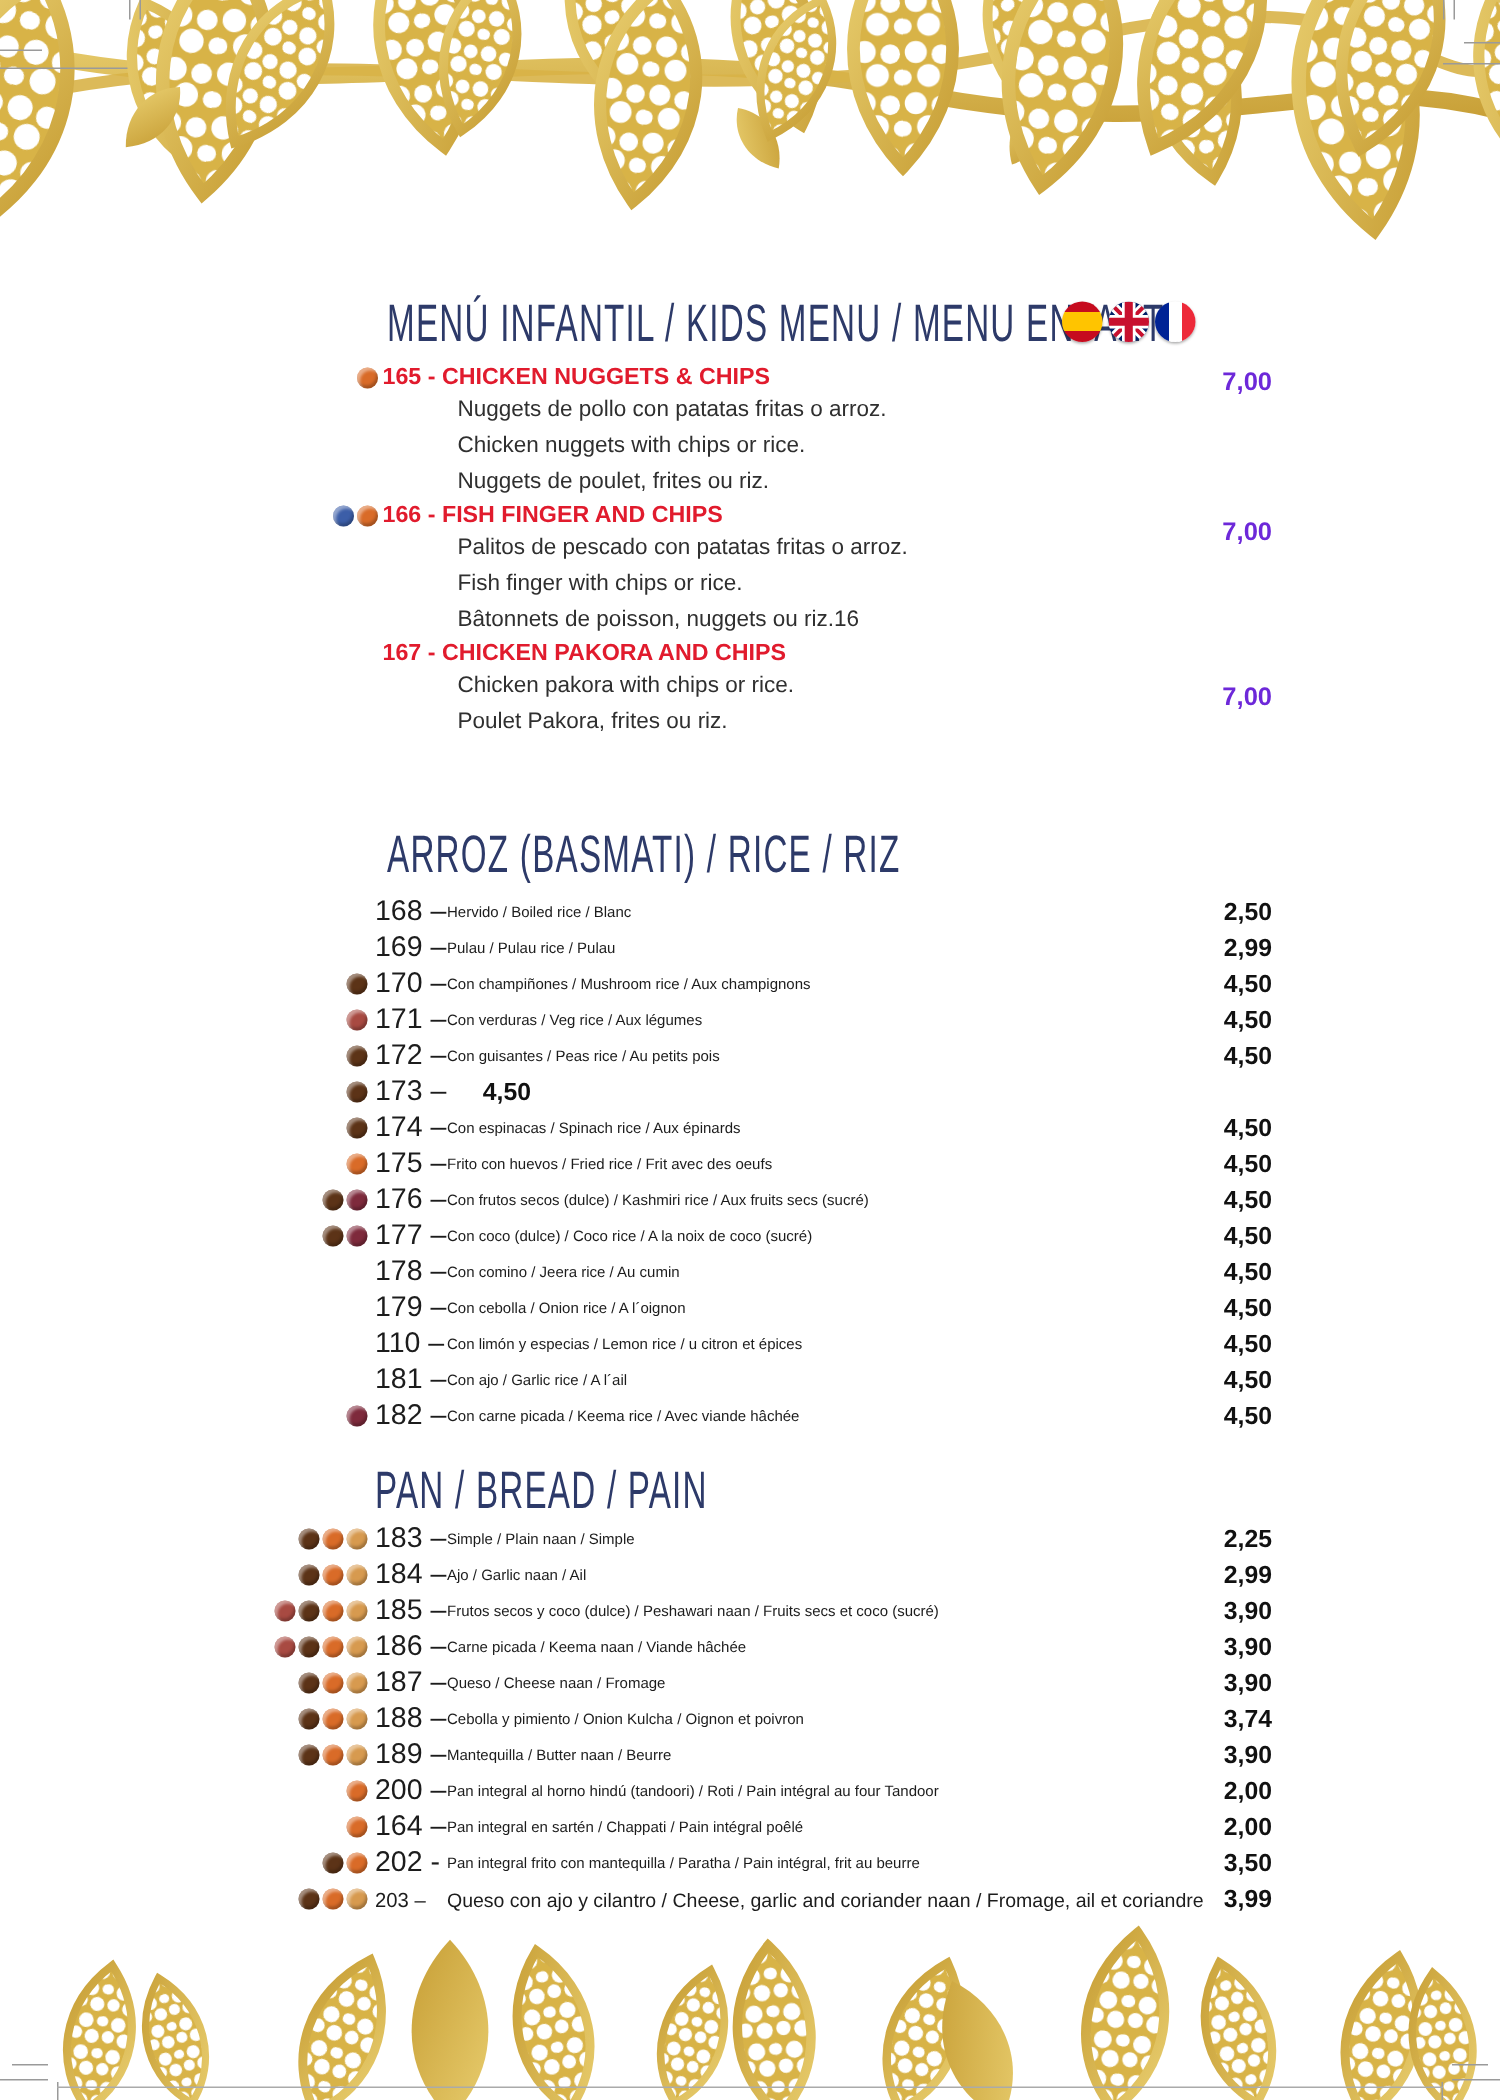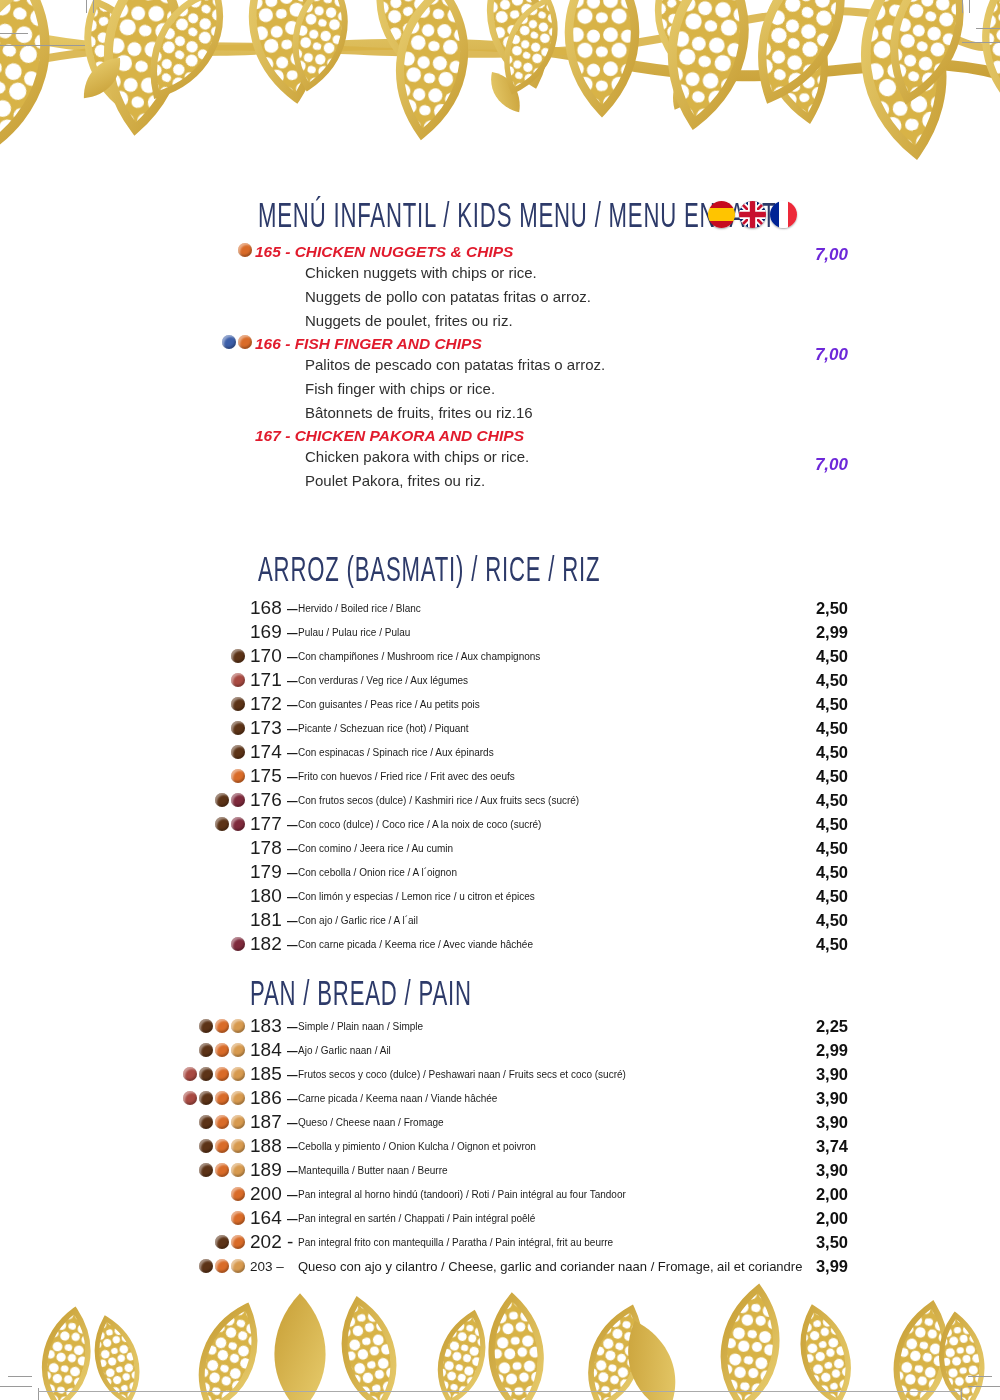--- a/index.html
+++ b/index.html
@@ -25,7 +25,7 @@
 
   
   .kids-item{position:absolute;left:180px;width:668px;}
-  .k-head{display:flex;align-items:flex-start;font-style:italic;}
+  .k-head{display:flex;align-items:center;}
   .k-icons{width:75px;display:flex;justify-content:flex-end;gap:2px;padding-right:3px;box-sizing:border-box;}
   .k-title{flex:1;font-weight:bold;font-size:15.5px;color:#e11b2d;white-space:nowrap;}
   .k-price{position:absolute;right:0;font-weight:bold;font-size:17px;color:#6d28d9;}

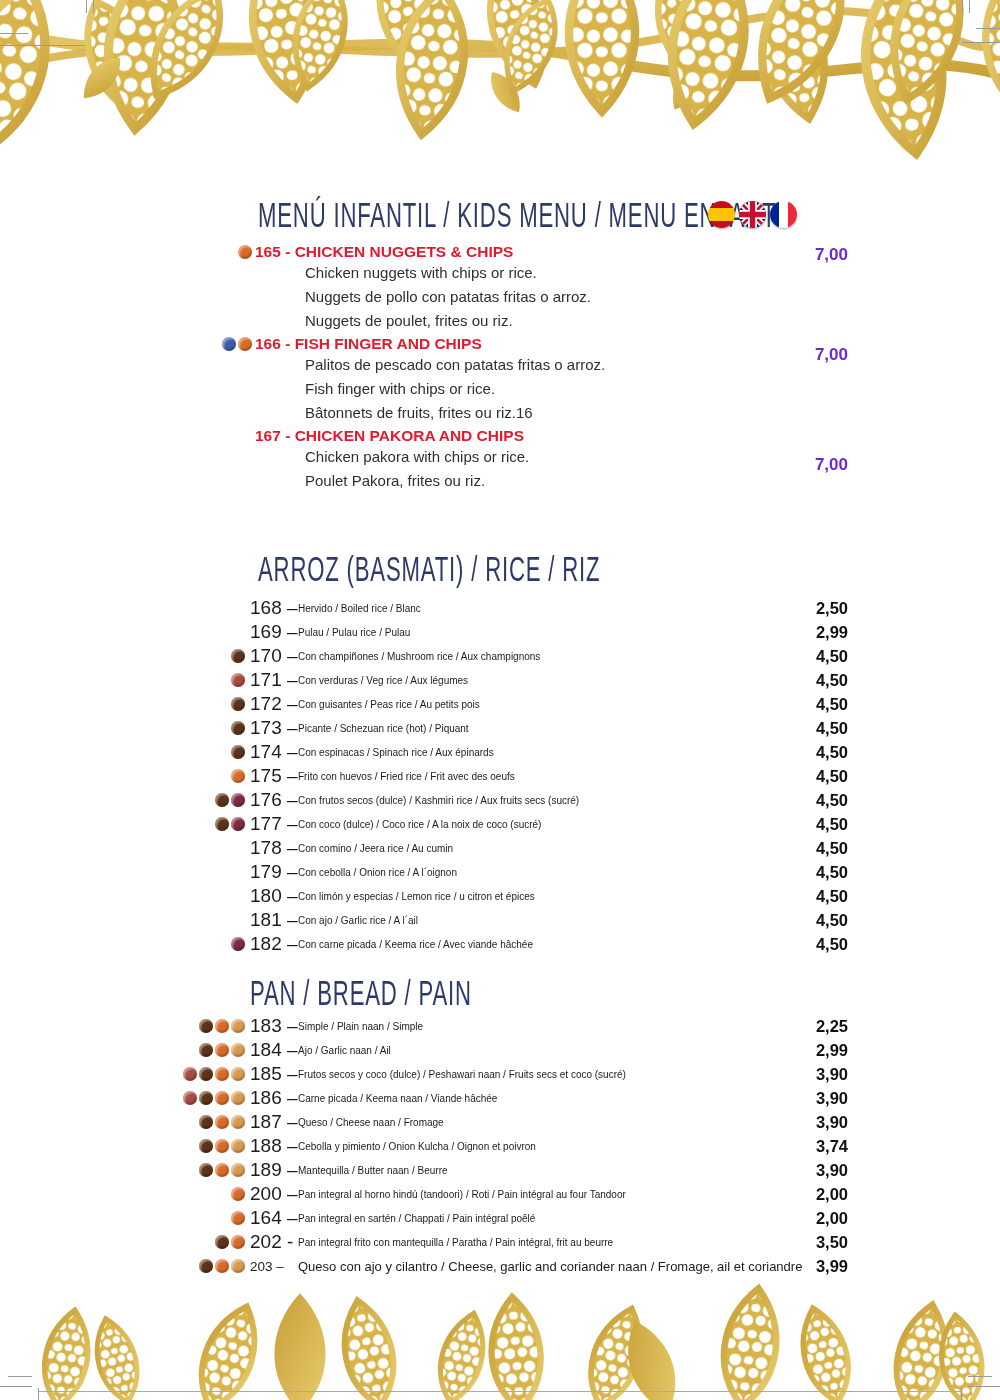--- a/index.html
+++ b/index.html
@@ -153,8 +153,8 @@
       <span class="k-price" style="top:2px;">7,00</span>
     </div>
     <div class="k-desc">
+      <div>Nuggets de pollo con patatas fritas o arroz.</div>
       <div>Chicken nuggets with chips or rice.</div>
-      <div>Nuggets de pollo con patatas fritas o arroz.</div>
       <div>Nuggets de poulet, frites ou riz.</div>
     </div>
   </div>

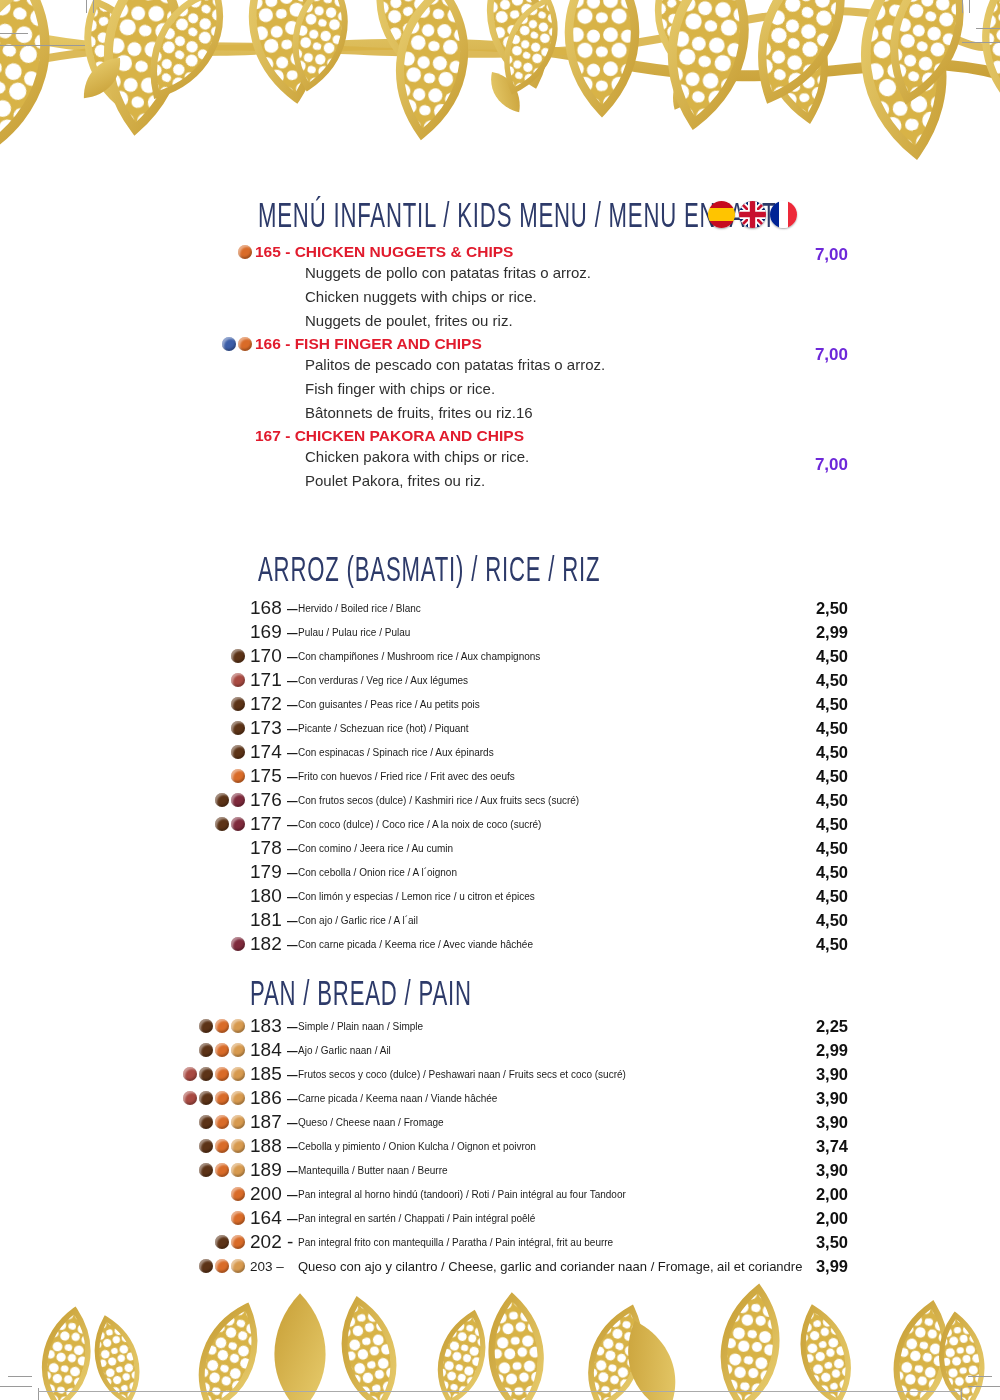--- a/index.html
+++ b/index.html
@@ -171,7 +171,7 @@
     <div class="k-desc">
       <div>Palitos de pescado con patatas fritas o arroz.</div>
       <div>Fish finger with chips or rice.</div>
-      <div>Bâtonnets de fruits, frites ou riz.16</div>
+      <div>Bâtonnets de poisson, nuggets ou riz.16</div>
     </div>
   </div>
 

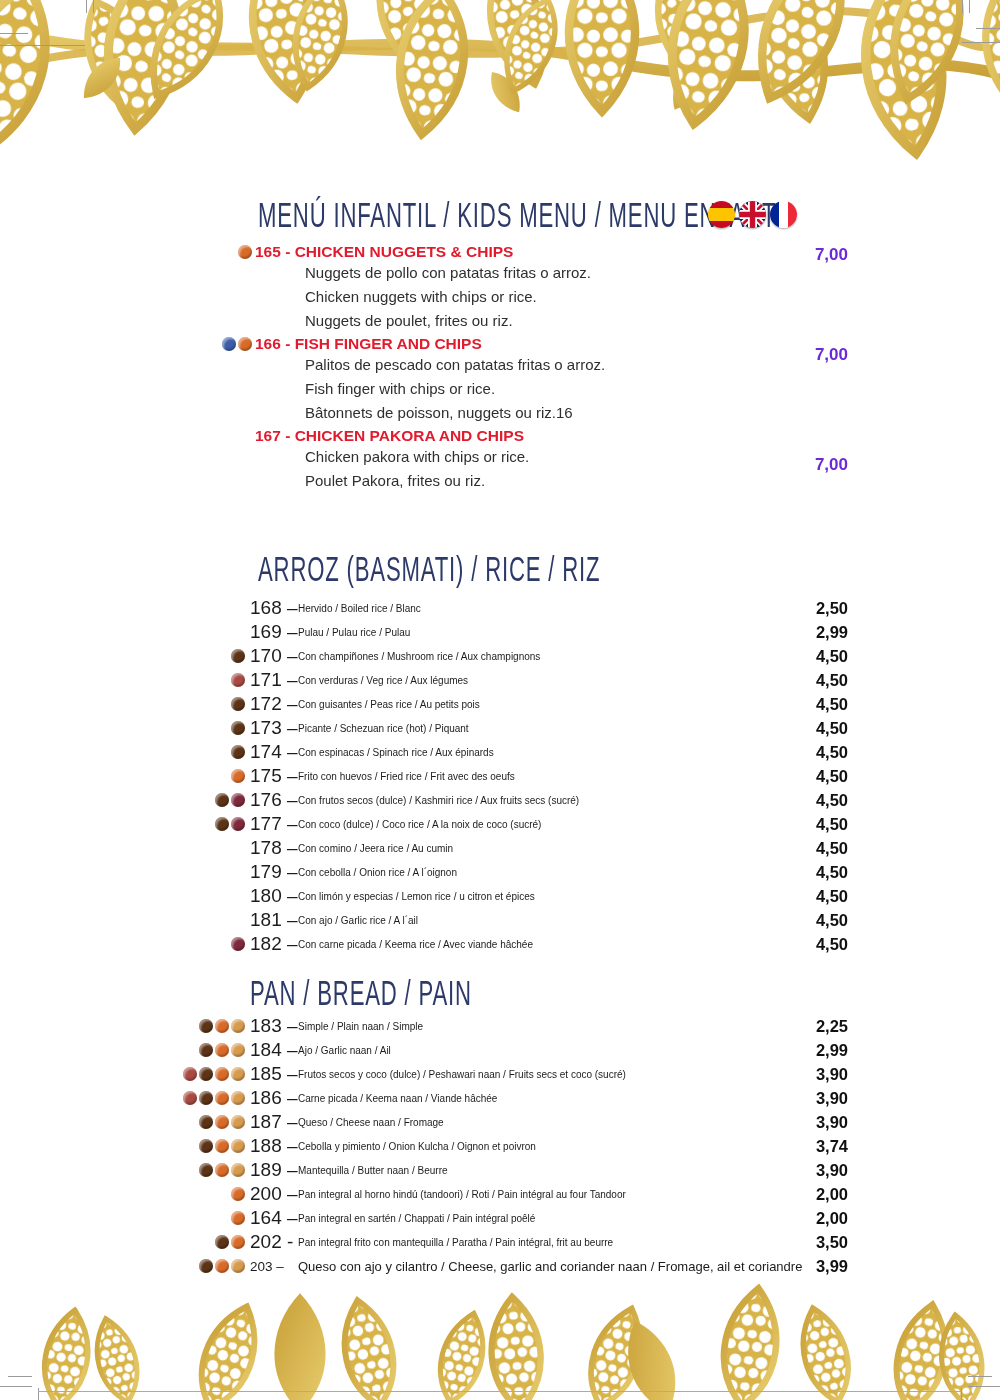--- a/index.html
+++ b/index.html
@@ -231,7 +231,6 @@
           <span class="al-icon" style="background: rgb(92, 51, 23);"></span>
         </span>
       <span class="r-num">173 –</span>
-      <span class="r-text">Picante / Schezuan rice (hot) / Piquant</span>
       <span class="r-price">4,50</span>
     </div>
     <div class="row">

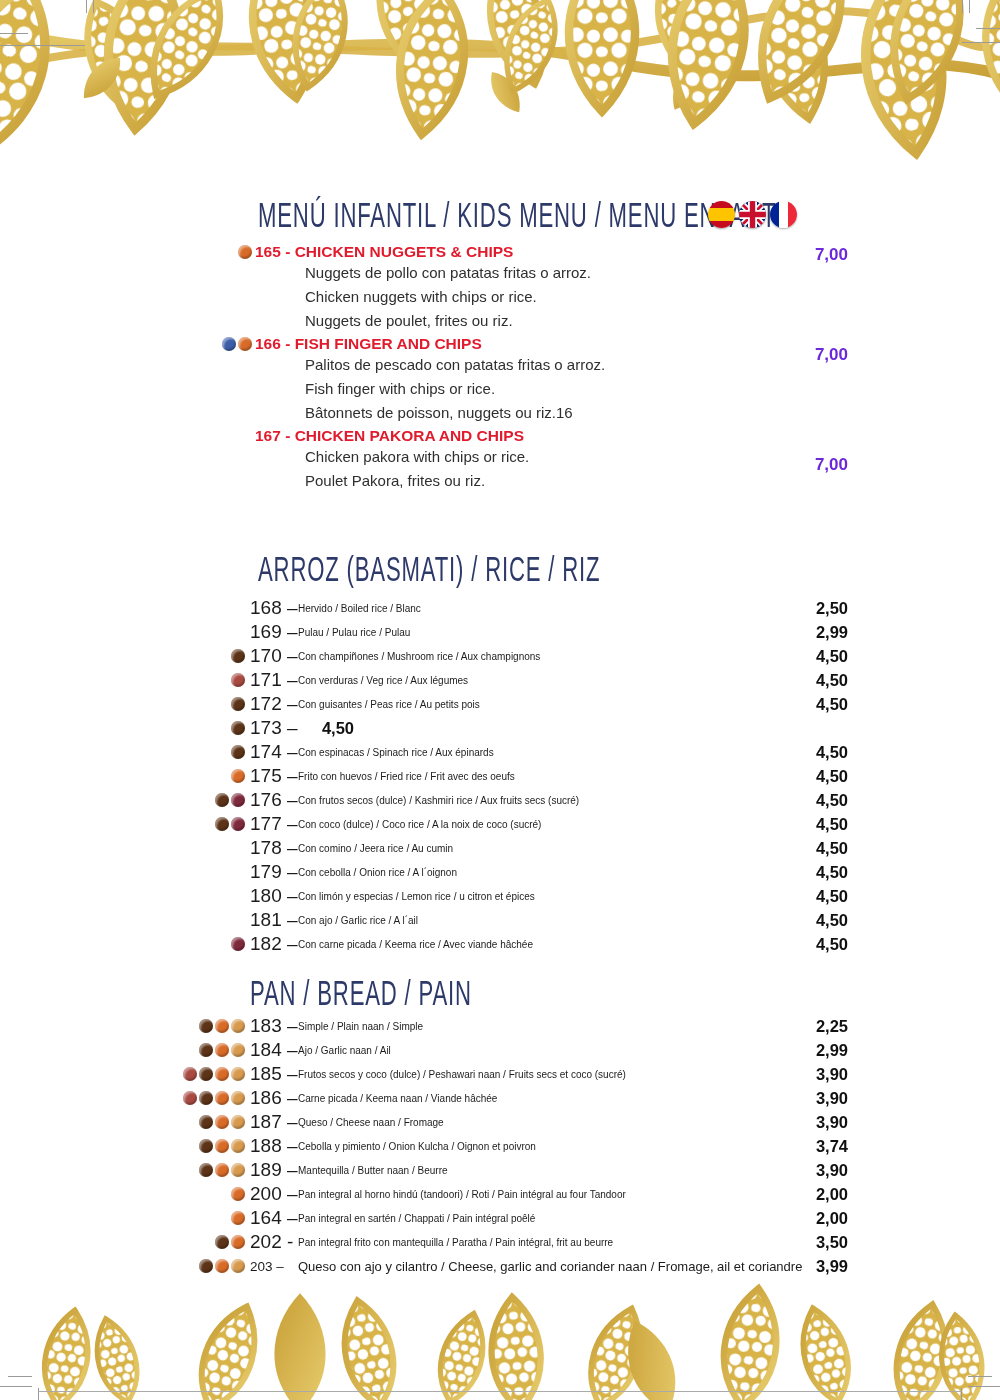--- a/index.html
+++ b/index.html
@@ -281,7 +281,7 @@
     </div>
     <div class="row">
       <span class="r-icons"></span>
-      <span class="r-num">180 –</span>
+      <span class="r-num">110 –</span>
       <span class="r-text">Con limón y especias / Lemon rice / u citron et épices</span>
       <span class="r-price">4,50</span>
     </div>

